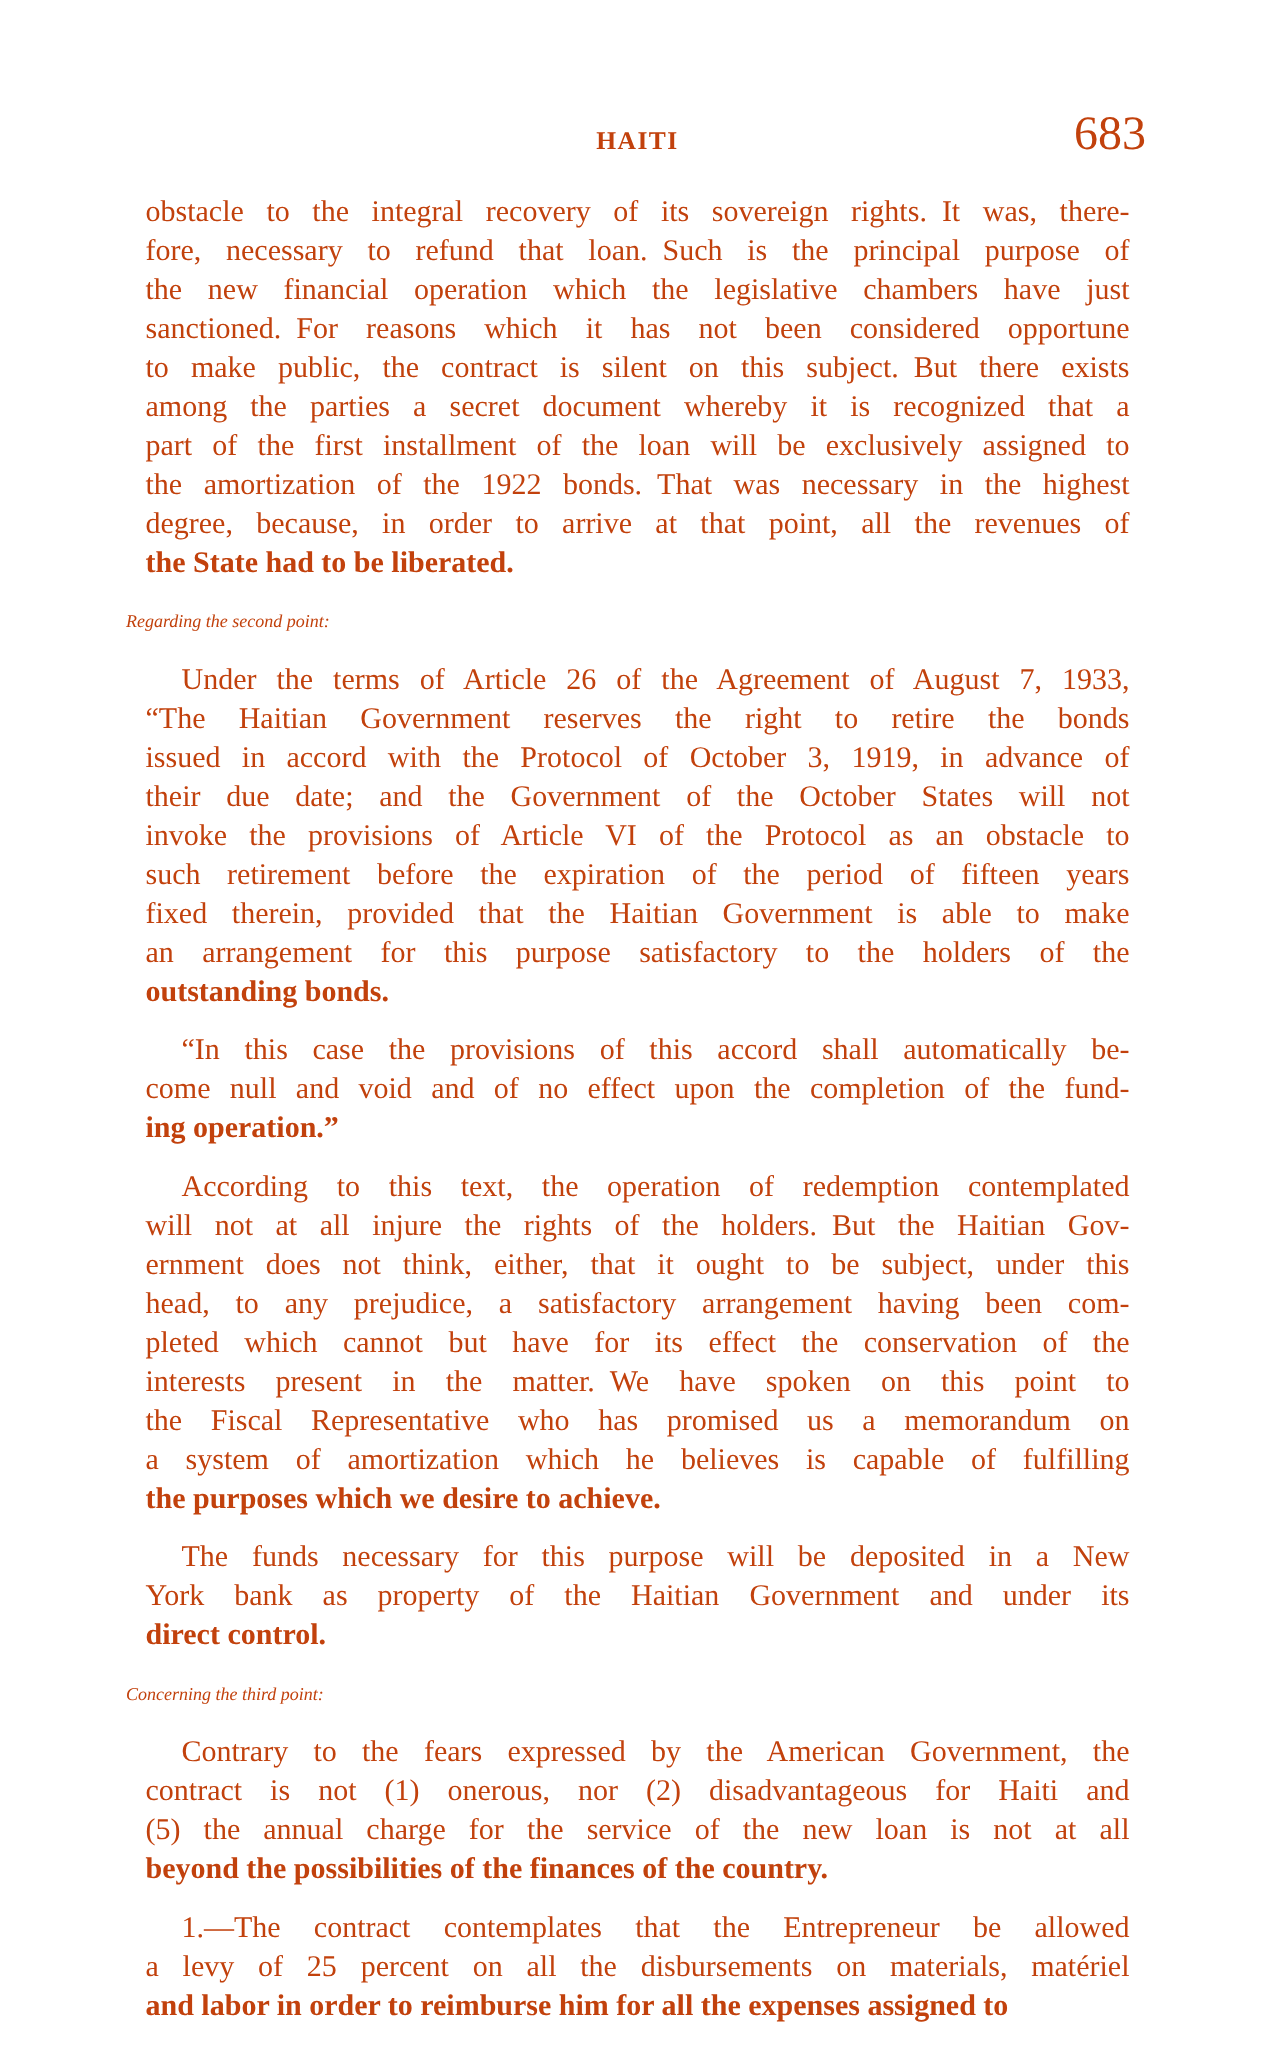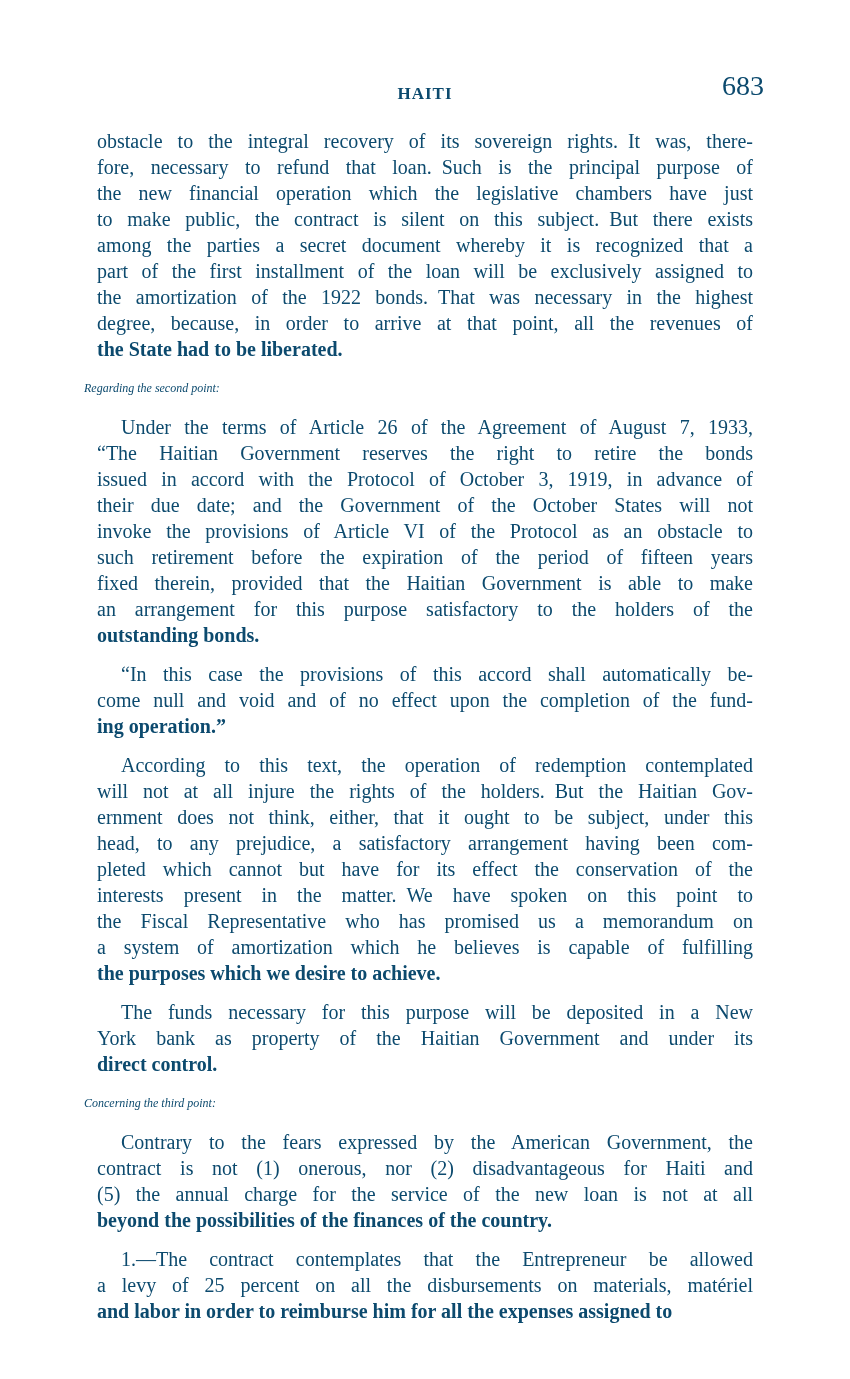--- a/index.html
+++ b/index.html
@@ -14,7 +14,7 @@
     box-sizing: border-box;
     padding: 75px 84px 2px 84px;
     background: #ffffff;
-    color: #0c4a6e;
+    color: #c2410c;
     font-family: "Liberation Serif", "DejaVu Serif", serif;
     overflow: hidden;
   }

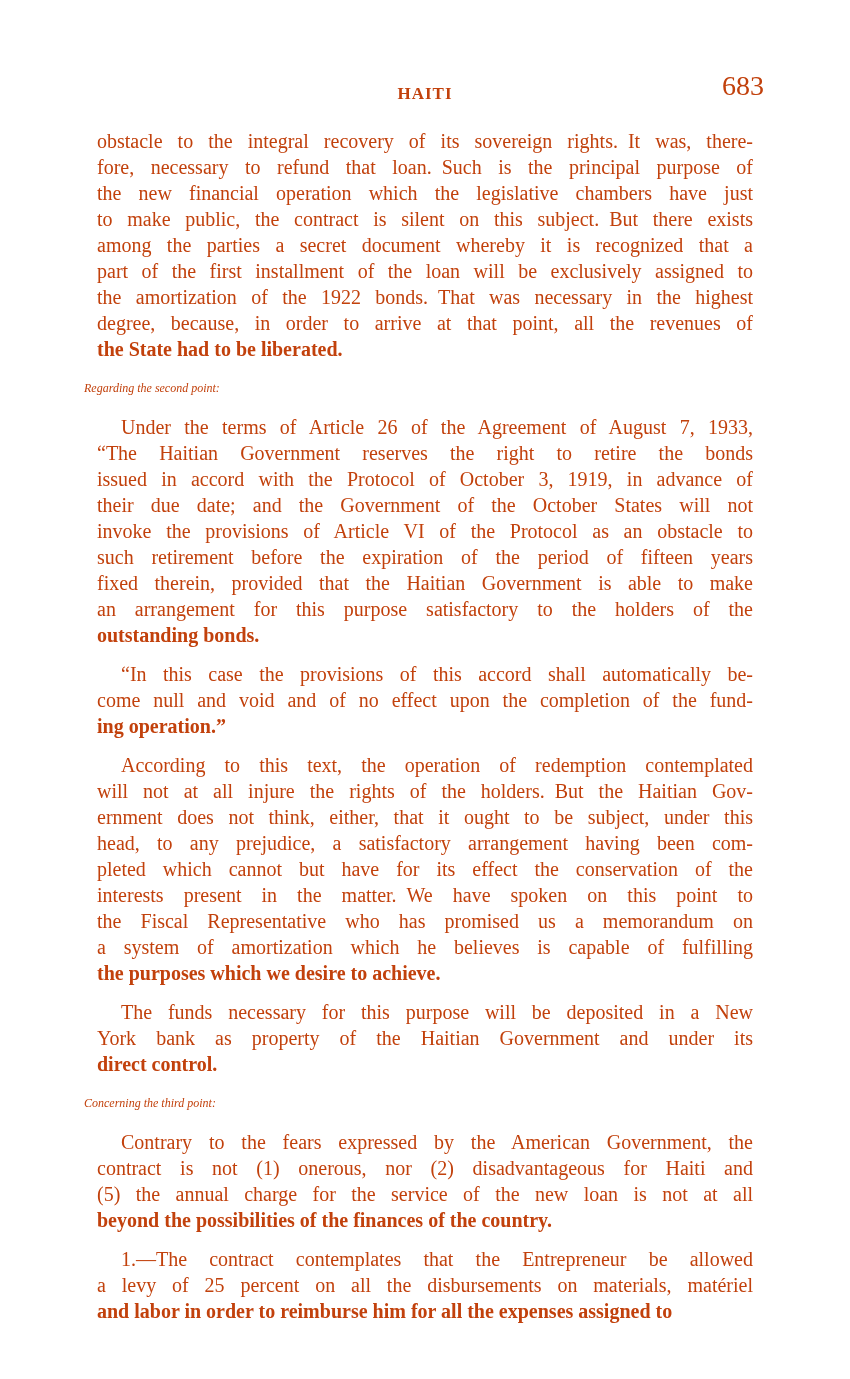--- a/index.html
+++ b/index.html
@@ -37,7 +37,7 @@
     position: absolute;
     right: 2px;
     top: -5px;
-    font-size: 28px;
+    font-size: 32px;
     font-weight: 400;
   }
   .page-body {

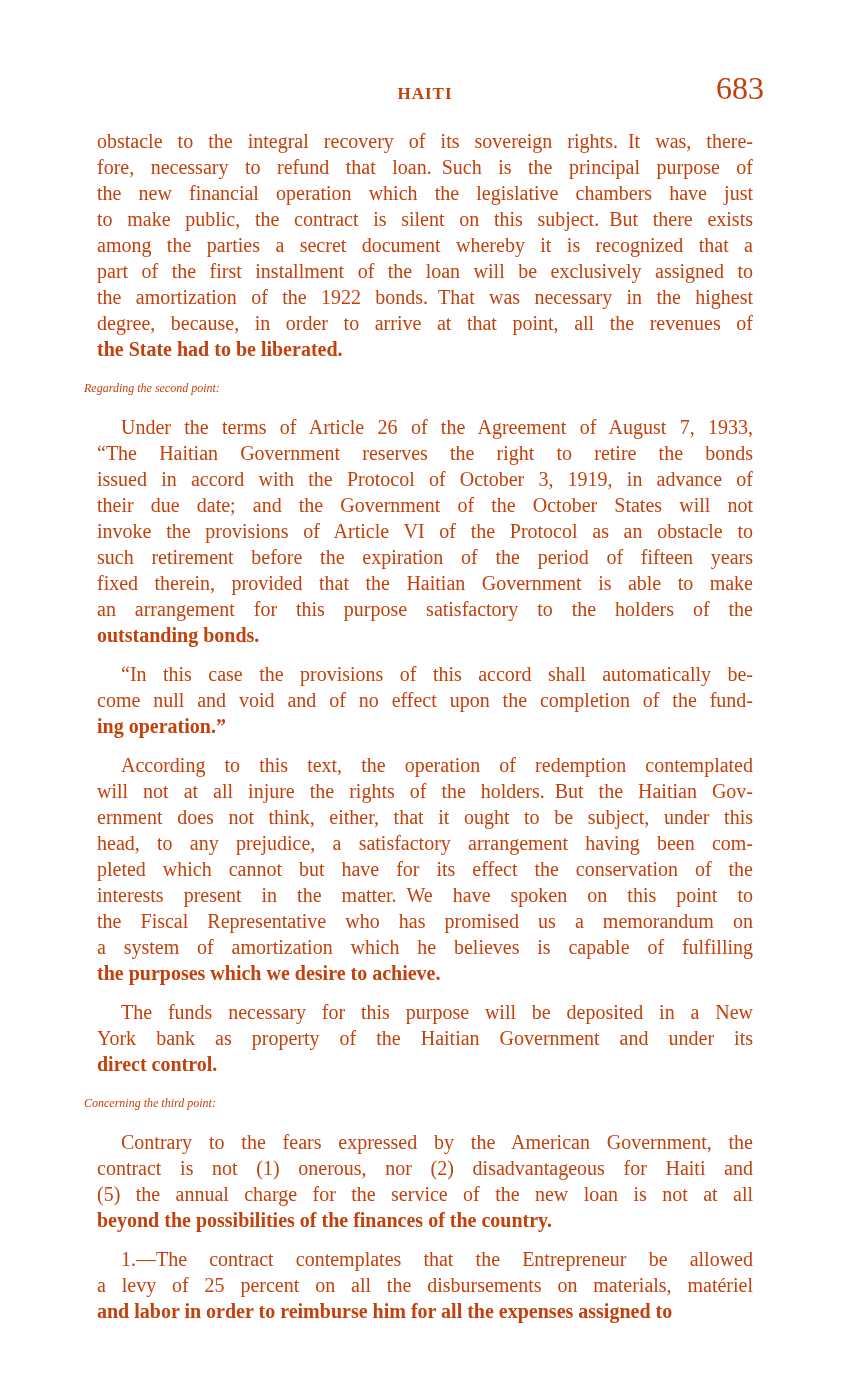--- a/index.html
+++ b/index.html
@@ -77,6 +77,7 @@
         <div class="line">obstacle to the integral recovery of its sovereign rights. It was, there-</div>
         <div class="line">fore, necessary to refund that loan. Such is the principal purpose of</div>
         <div class="line">the new financial operation which the legislative chambers have just</div>
+        <div class="line">sanctioned. For reasons which it has not been considered opportune</div>
         <div class="line">to make public, the contract is silent on this subject. But there exists</div>
         <div class="line">among the parties a secret document whereby it is recognized that a</div>
         <div class="line">part of the first installment of the loan will be exclusively assigned to</div>

